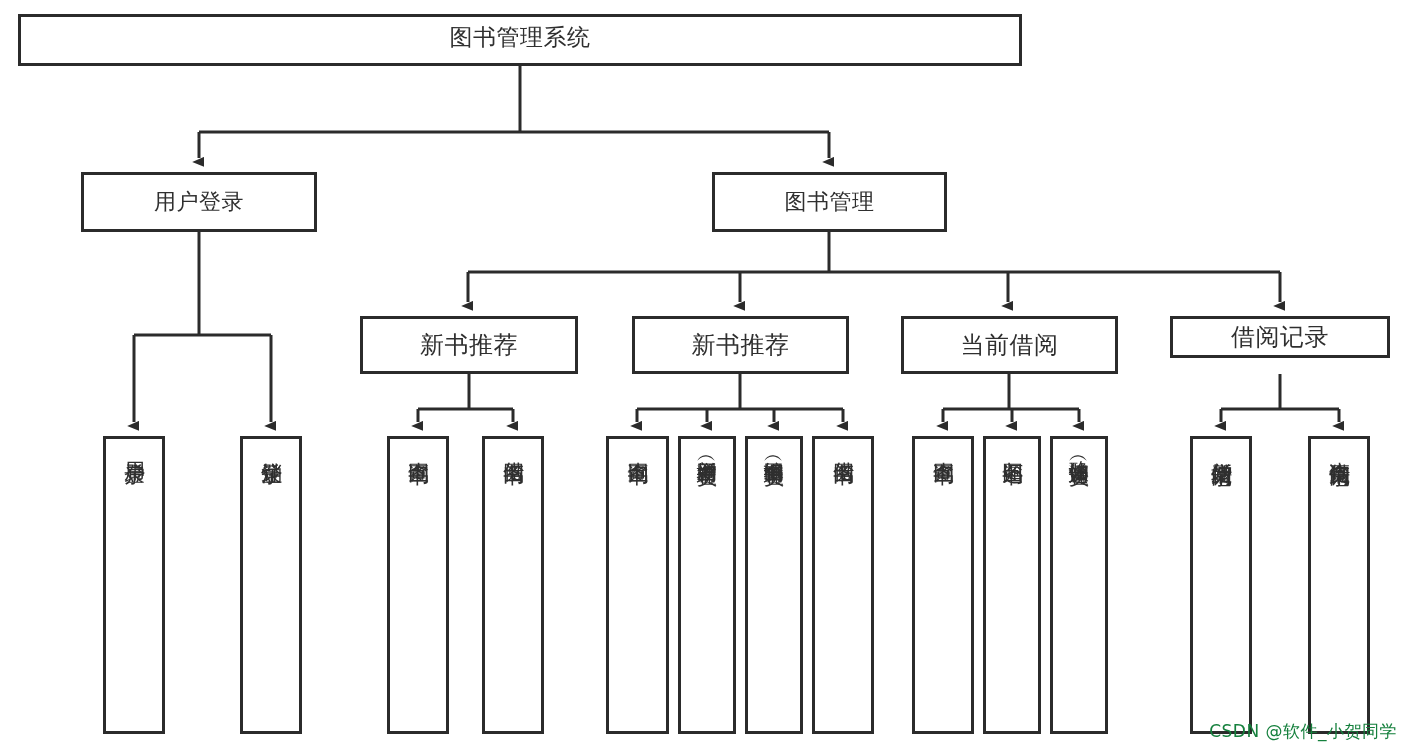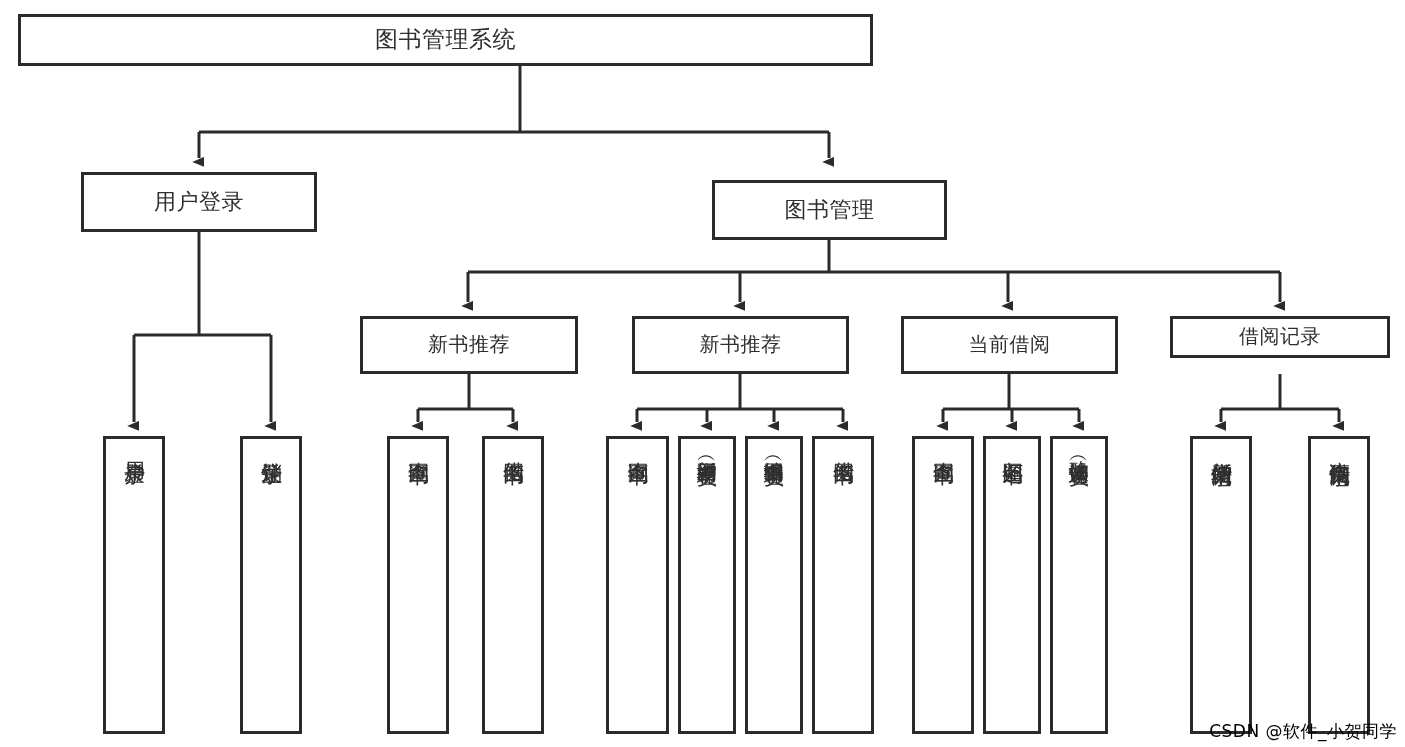--- a/index.html
+++ b/index.html
@@ -125,7 +125,7 @@
       </g>
   </svg>
 
-  <div class="node root" id="root-node" style="left: 18px; top: 14px; width: 855px; height: 52px;">
+  <div class="node root" id="root-node" style="left: 18px; top: 14px; width: 1004px; height: 52px; font-family: Liberation Mono, monospace;">
     <span class="label">图书管理系统</span>
   </div>
 

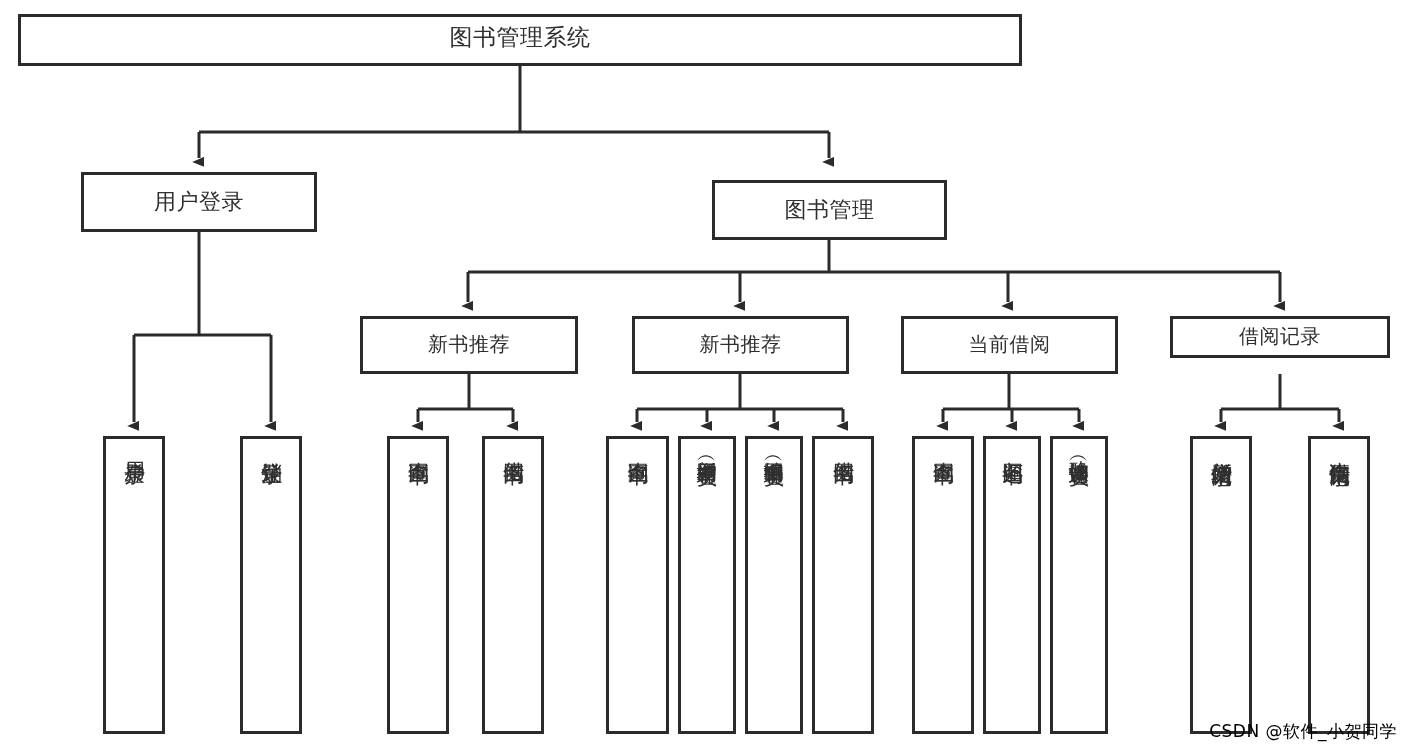--- a/index.html
+++ b/index.html
@@ -133,7 +133,7 @@
       <div class="node level2" style="left: 81px; top: 172px; width: 236px; height: 60px;">
         <span class="label">用户登录</span>
       </div>
-      <div class="node level2" style="left: 712px; top: 180px; width: 235px; height: 60px;">
+      <div class="node level2" style="left: 712px; top: 172px; width: 235px; height: 60px;">
         <span class="label">图书管理</span>
       </div>
     </div>

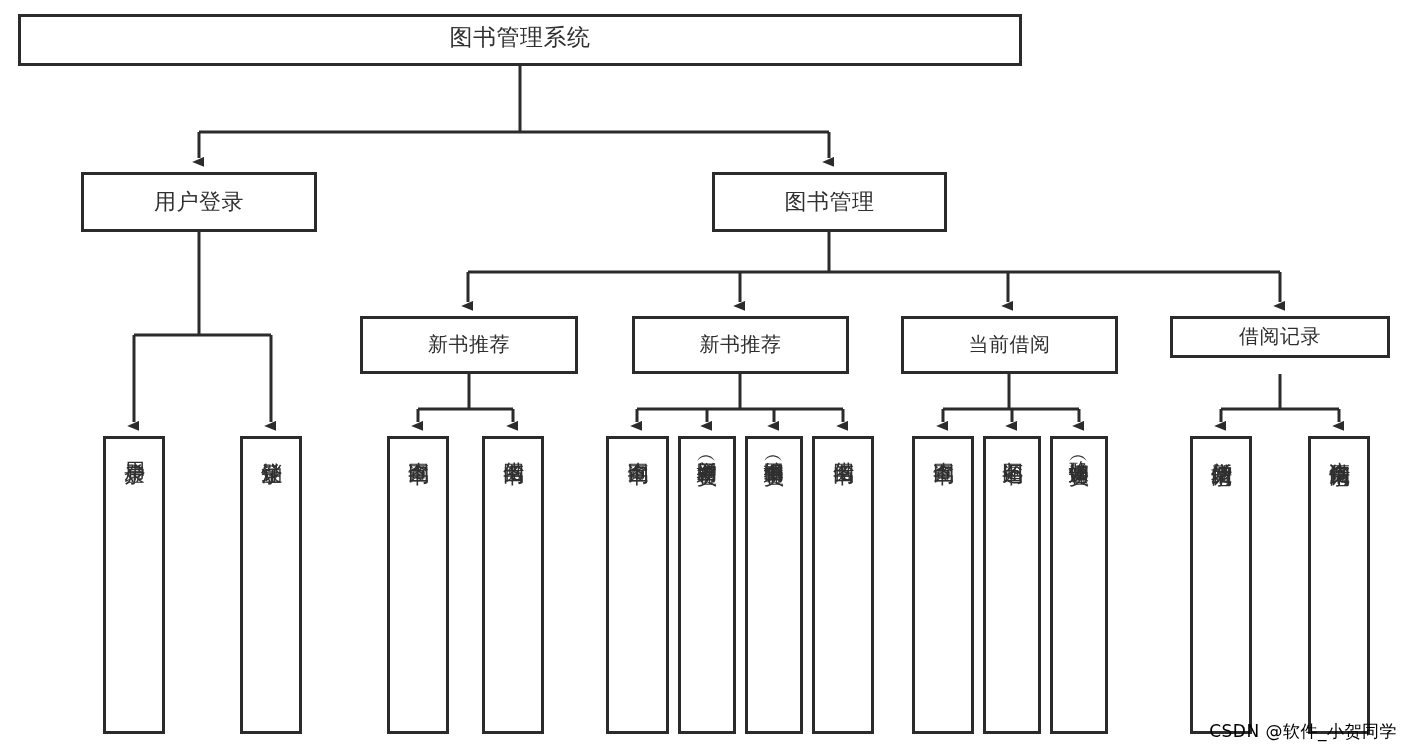--- a/index.html
+++ b/index.html
@@ -46,7 +46,7 @@
   }
   .node.root .label { font-size: 23px; }
   .node.level2 .label { font-size: 22px; }
-  .node.level3 .label { font-size: 20px; }
+  .node.level3 .label { font-size: 24px; }
   .node.leaf {
     align-items: flex-start;
     justify-content: center;

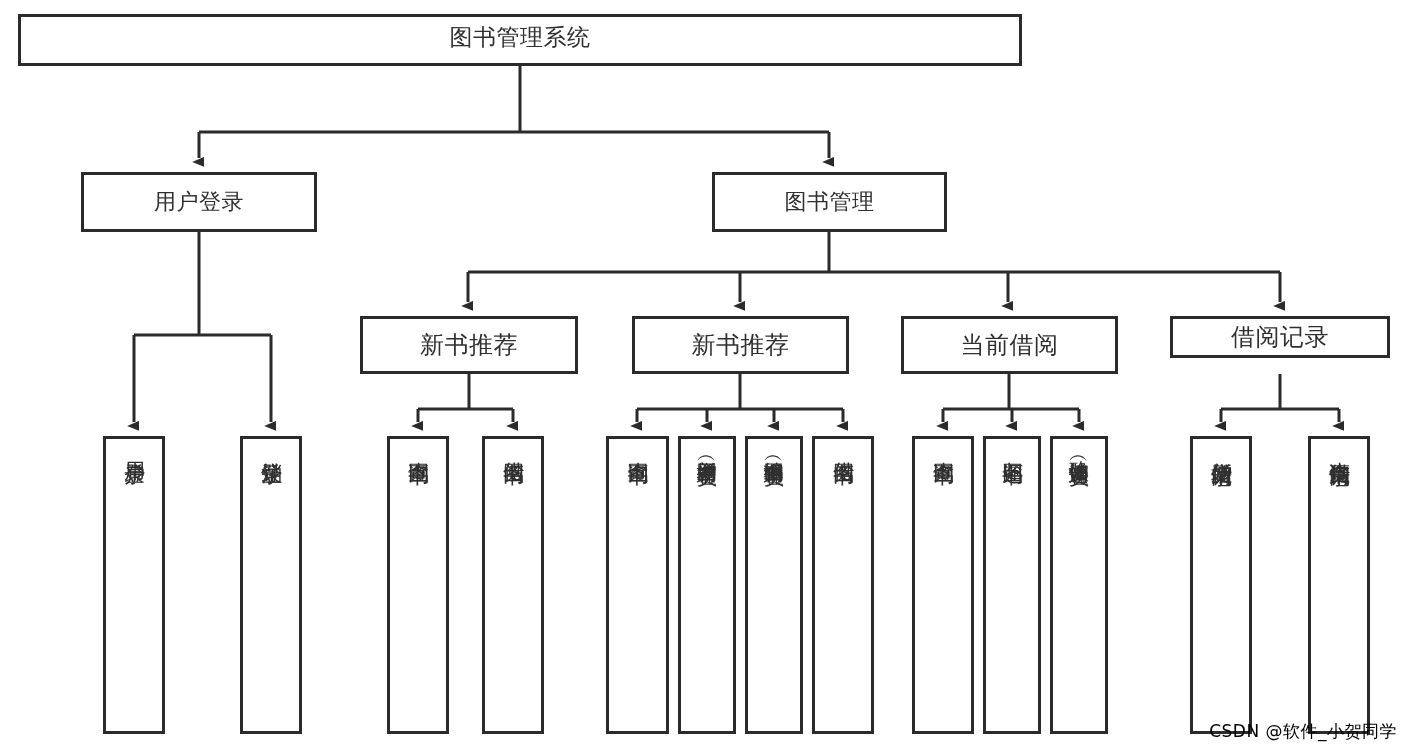--- a/index.html
+++ b/index.html
@@ -70,7 +70,7 @@
     position: absolute;
     right: 8px;
     bottom: 4px;
-    color: #000000;
+    color: #15803d;
     font-size: 17px;
     letter-spacing: 0.5px;
     white-space: nowrap;

